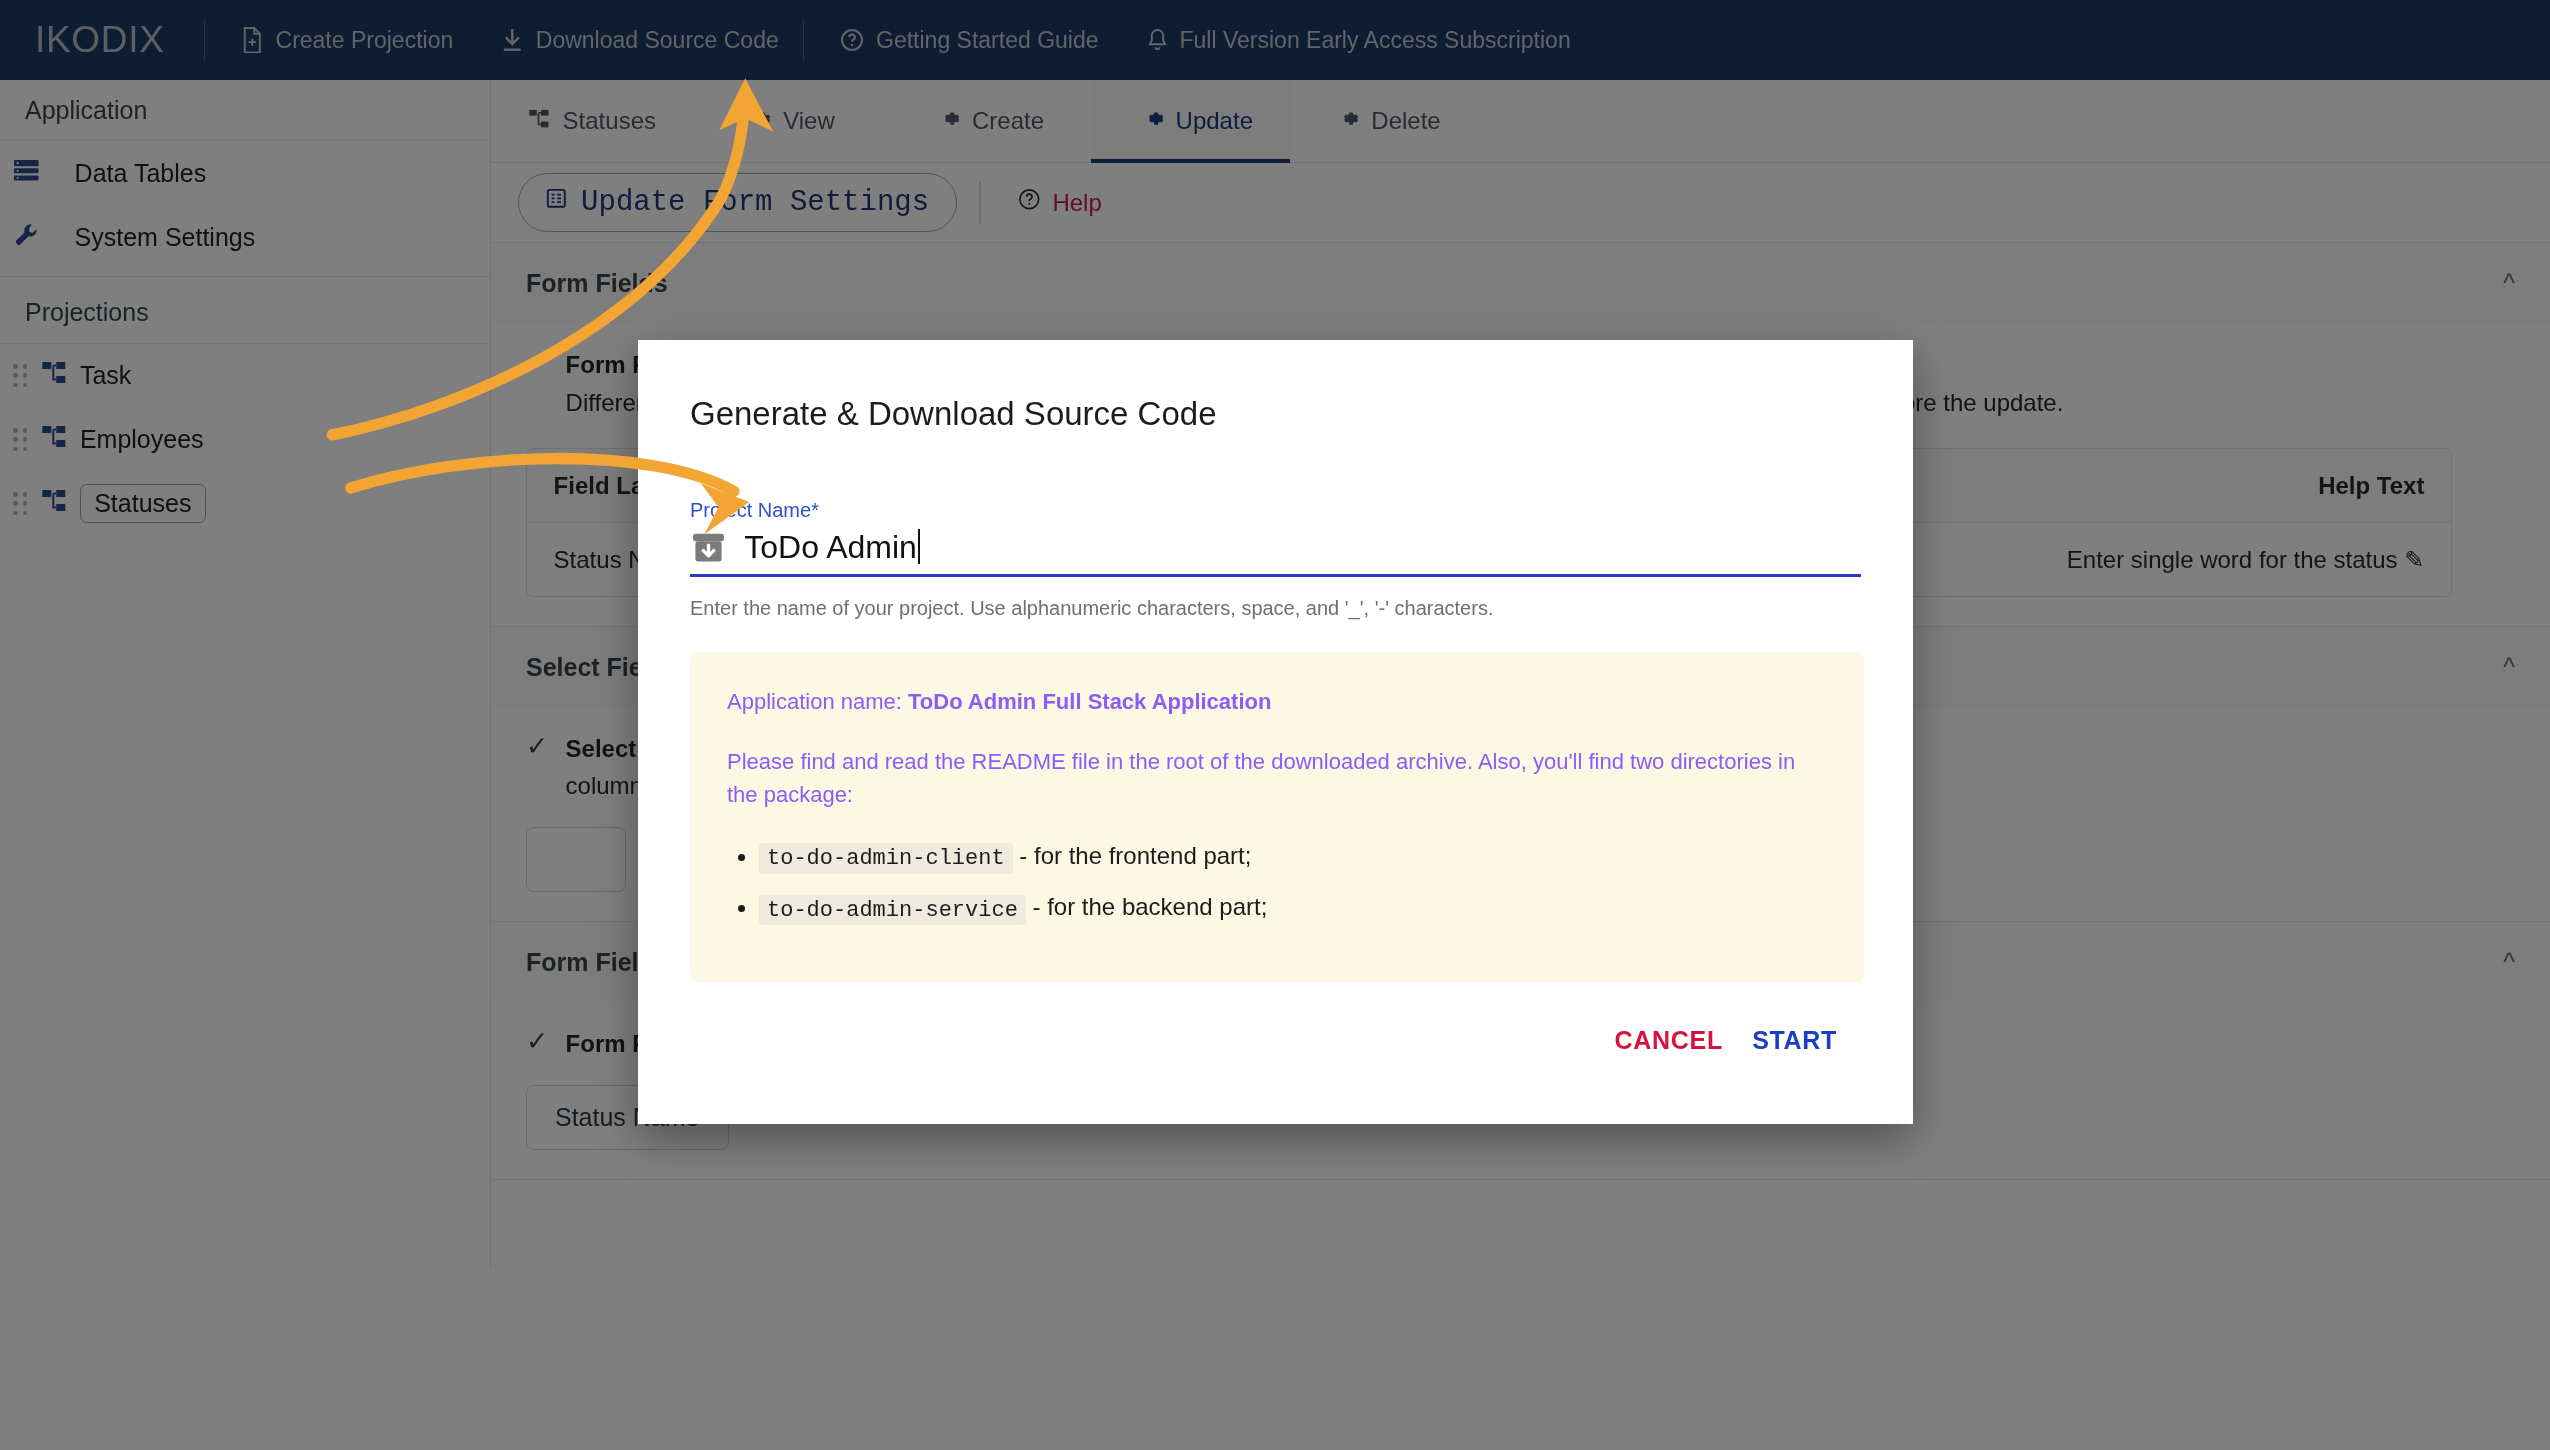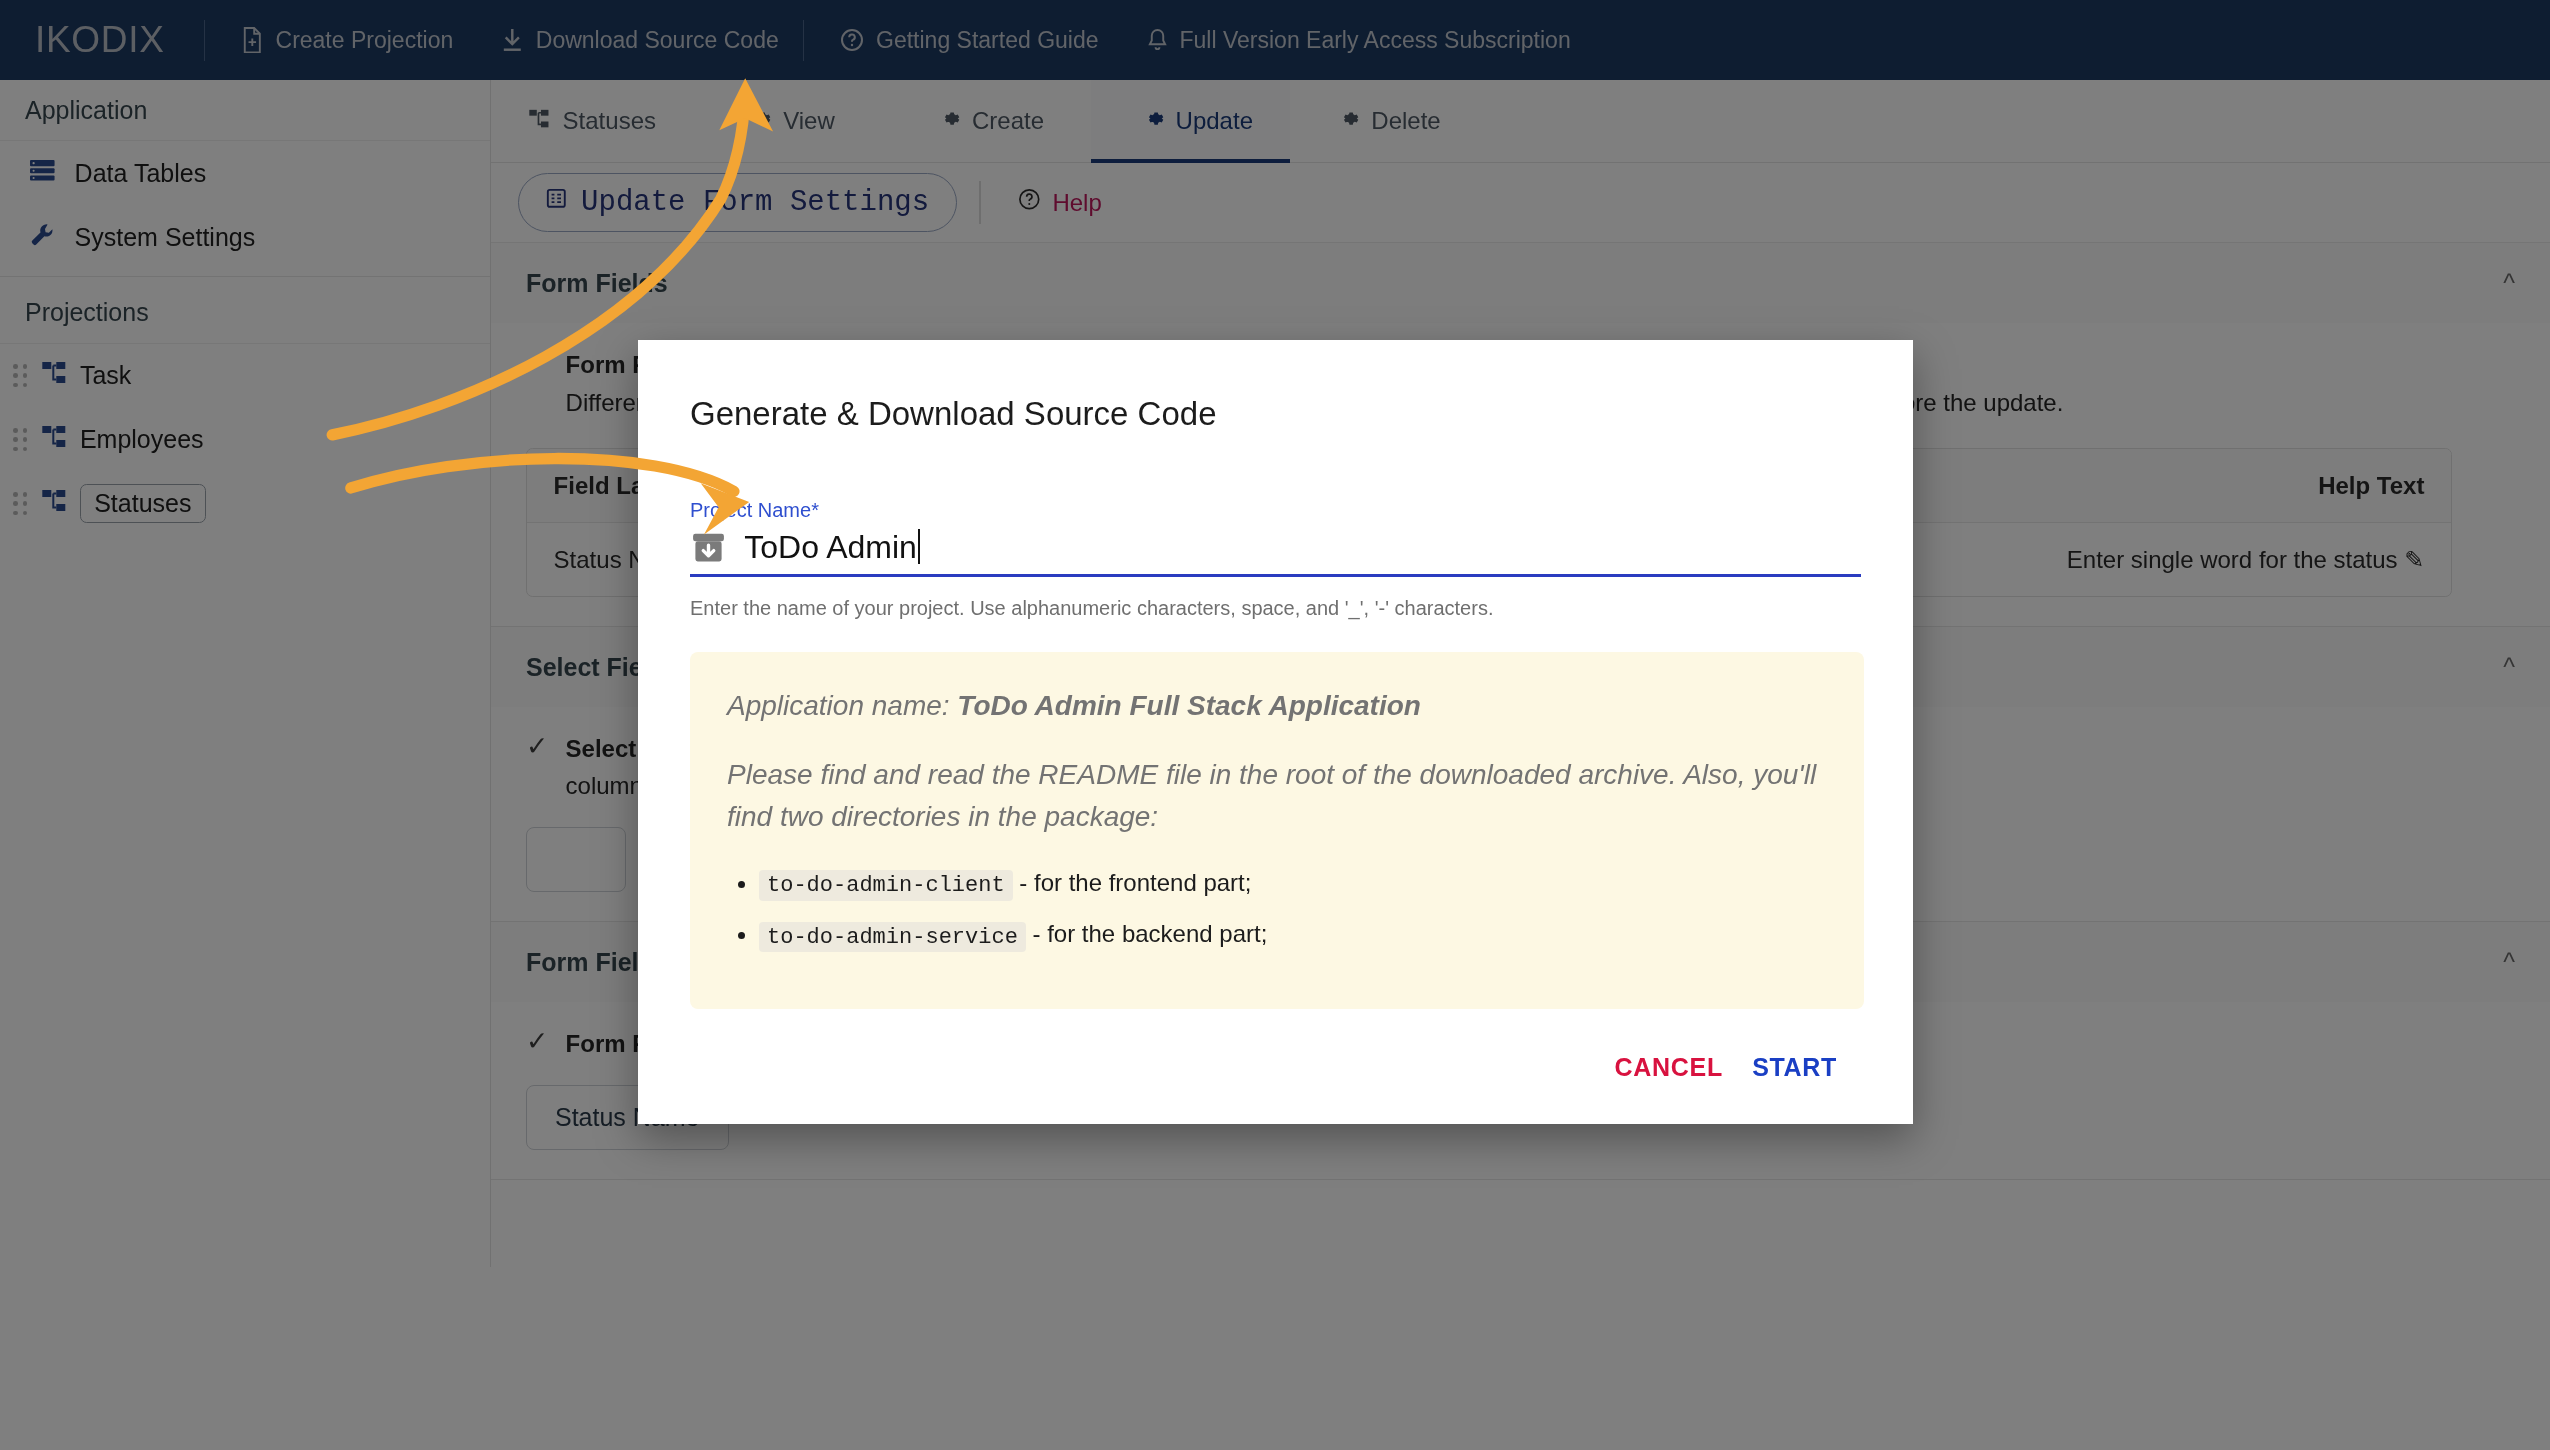--- a/index.html
+++ b/index.html
@@ -48,7 +48,7 @@
   }
   .side-item {
     height: 64px; display: flex; align-items: center;
-    padding-left: 29px; gap: 19px; cursor: pointer;
+    padding-left: 13px; gap: 35px; cursor: pointer;
     font-size: 25px; color: #212121;
   }
   .side-item.proj { padding-left: 12px; gap: 12px; }

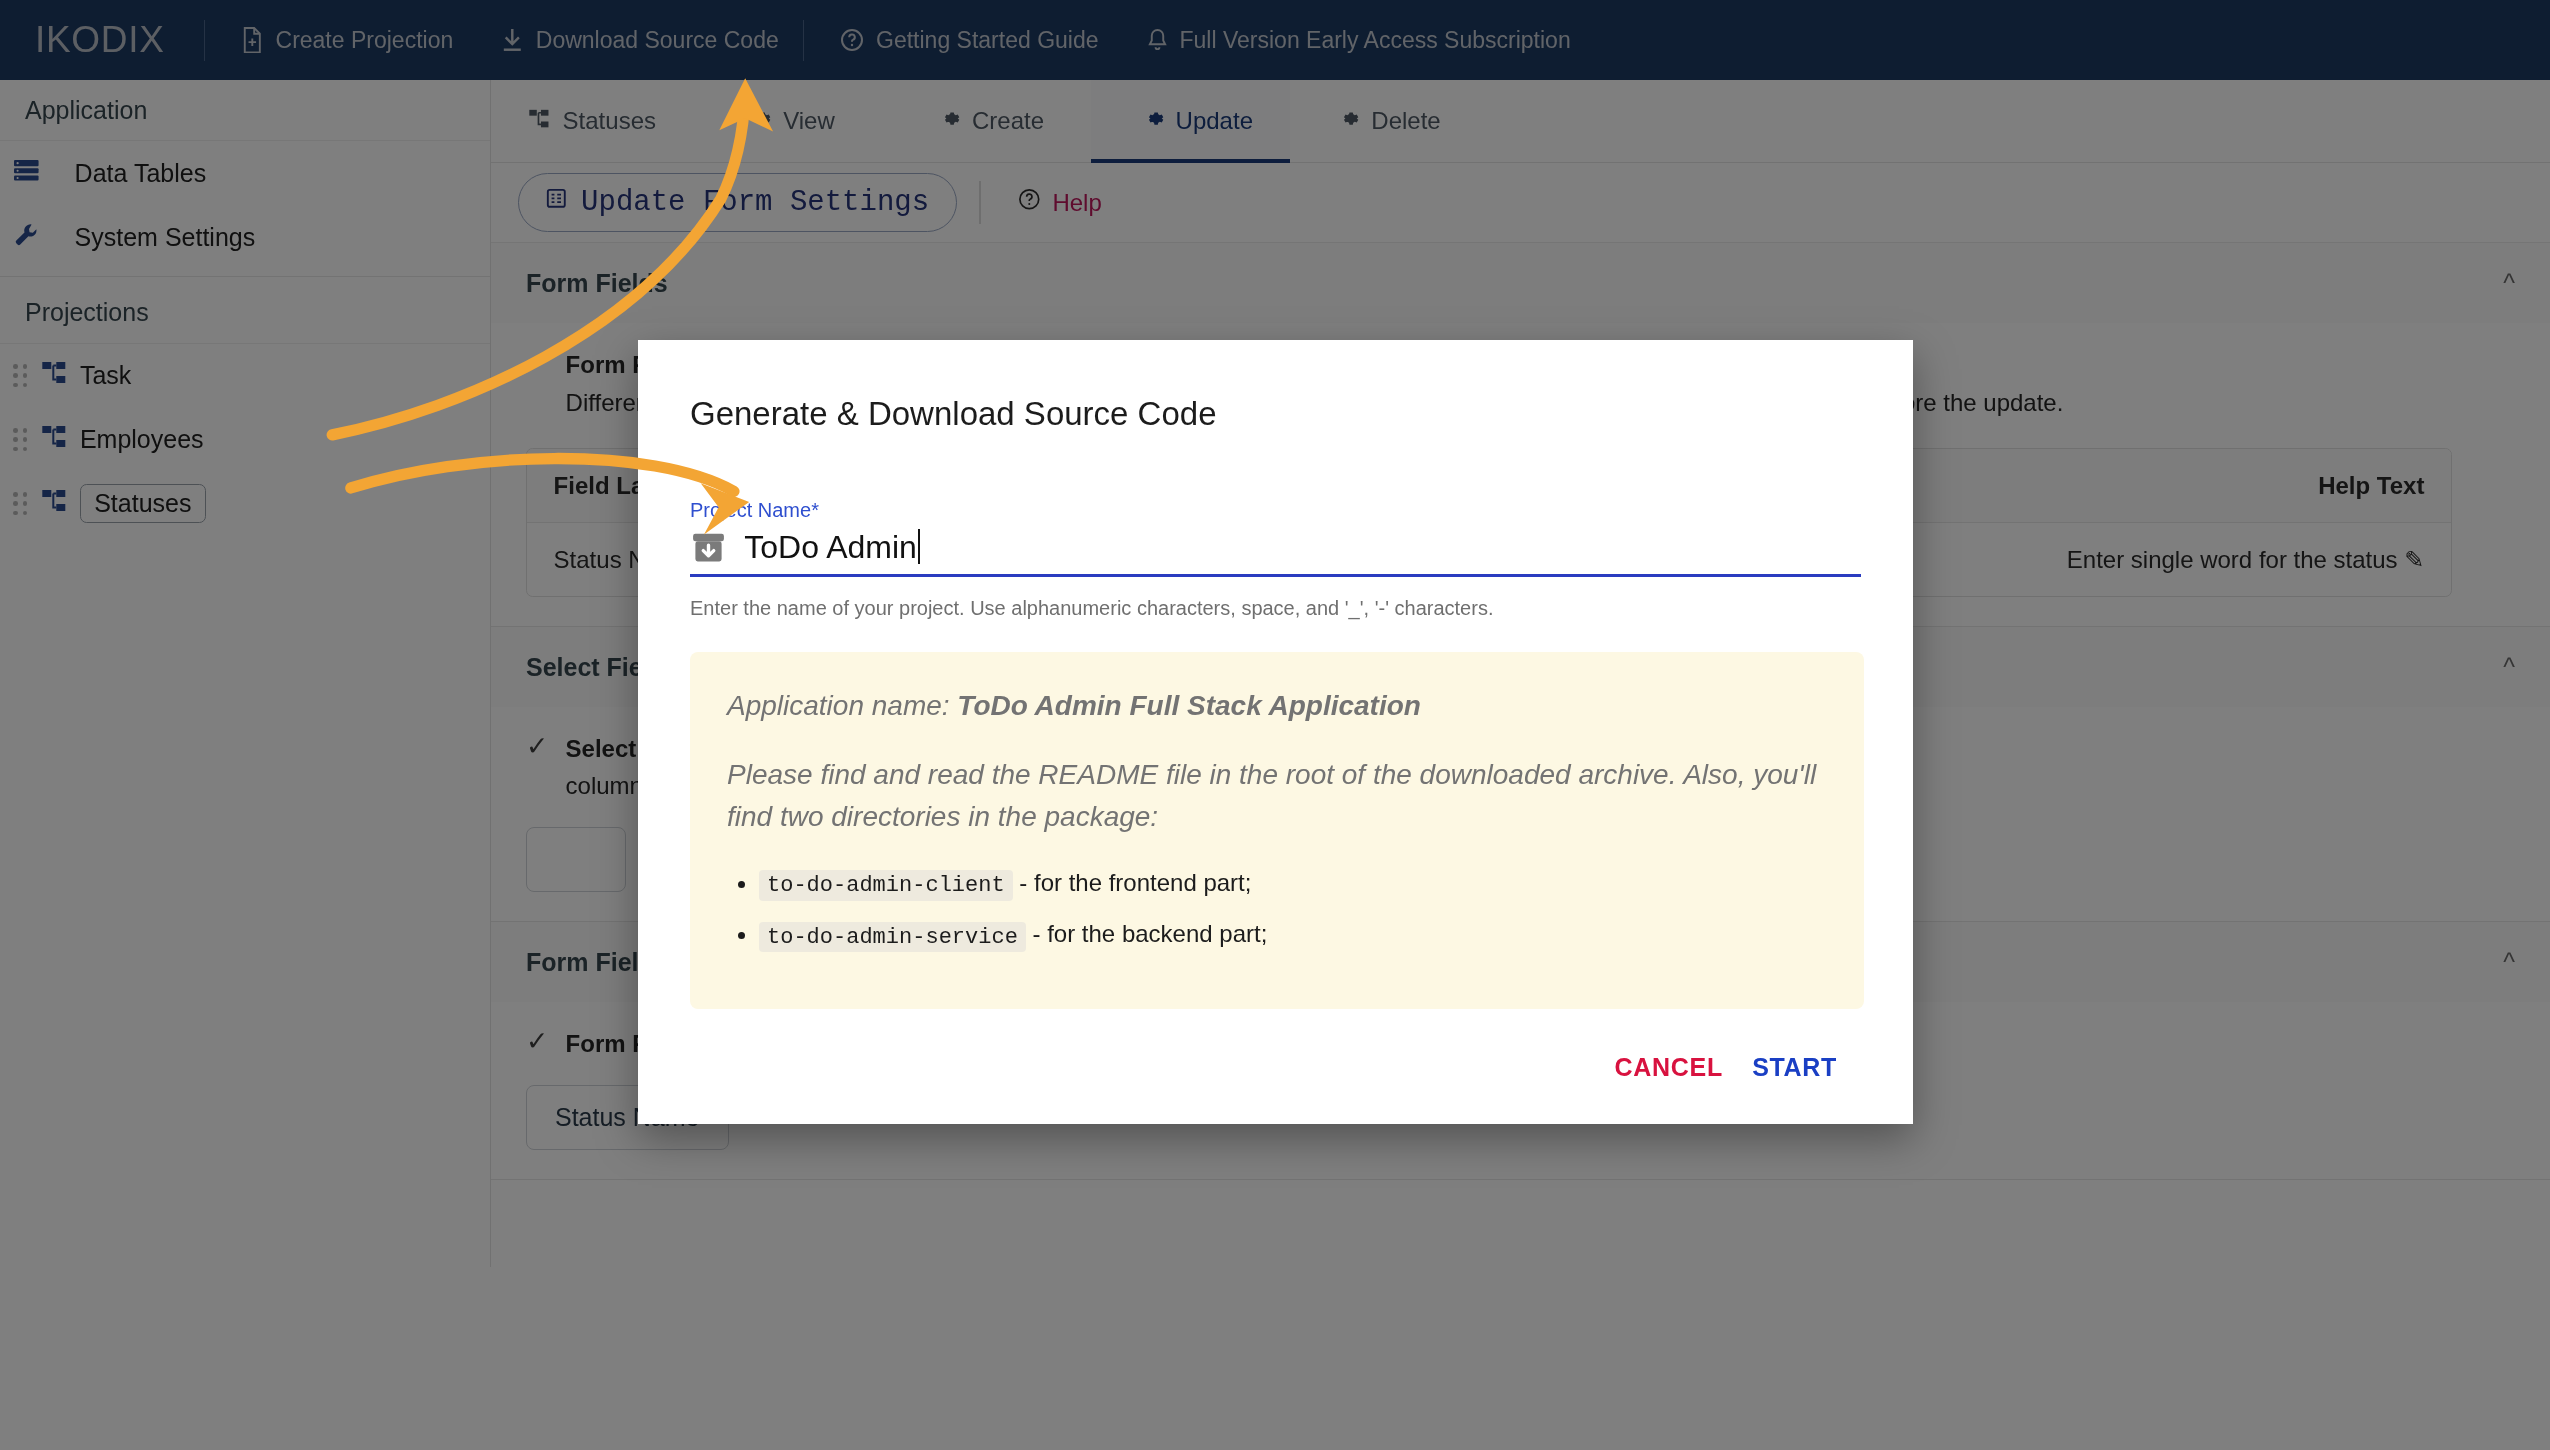--- a/index.html
+++ b/index.html
@@ -180,7 +180,7 @@
     margin-top: 32px; background: #fdf8e3; border-radius: 8px;
     padding: 33px 37px 37px 37px; width: 1174px;
   }
-  .infobox p { font-size: 28px; color: #737373; line-height: 1.5; font-style: italic; }
+  .infobox p { font-size: 22px; color: #8b5cf6; line-height: 1.5; }
   .infobox p + p { margin-top: 26.6px; }
   .infobox ul { margin: 31px 0 0 32px; }
   .infobox li { font-size: 24px; color: #1c1c1c; margin-bottom: 22.6px; }

